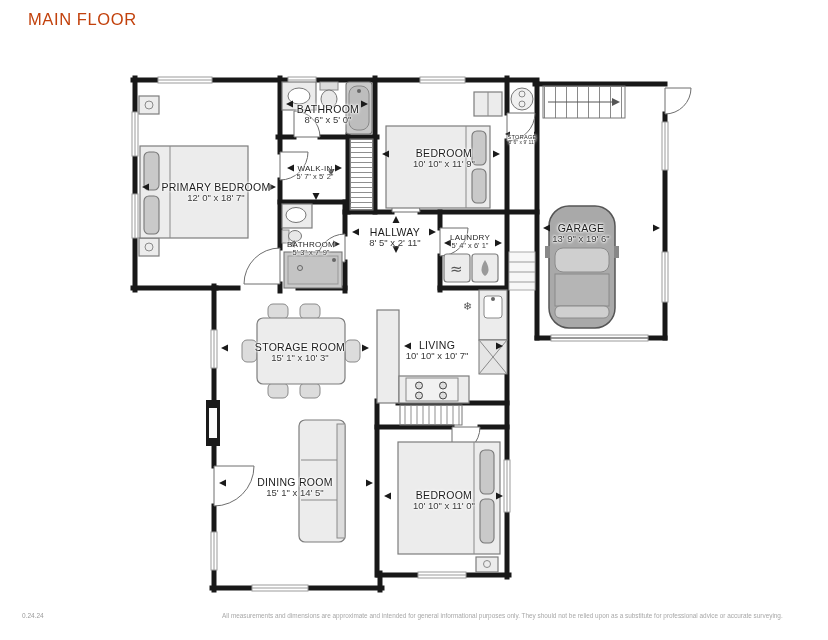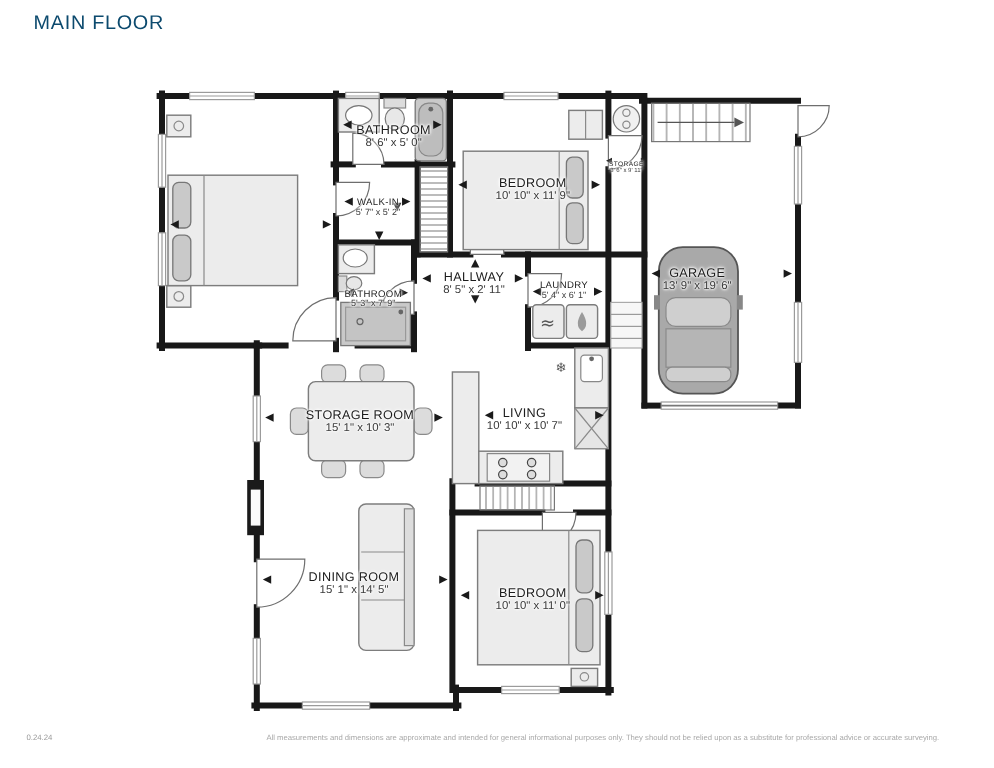--- a/index.html
+++ b/index.html
@@ -6,7 +6,7 @@
   .stage{position:relative;width:828px;height:640px;background:#ffffff;
          font-family:"Liberation Sans",sans-serif;overflow:hidden;}
   .page-title{position:absolute;left:28px;top:10px;font-size:16.5px;
-              letter-spacing:.6px;color:#0c4a6e;font-weight:500;}
+              letter-spacing:.6px;color:#c2410c;font-weight:500;}
   svg.plan{position:absolute;left:0;top:0;}
   .wall{stroke:#181818;stroke-width:5;stroke-linecap:square;}
   .winframe{fill:#ffffff;stroke:#9b9b9b;stroke-width:1;}

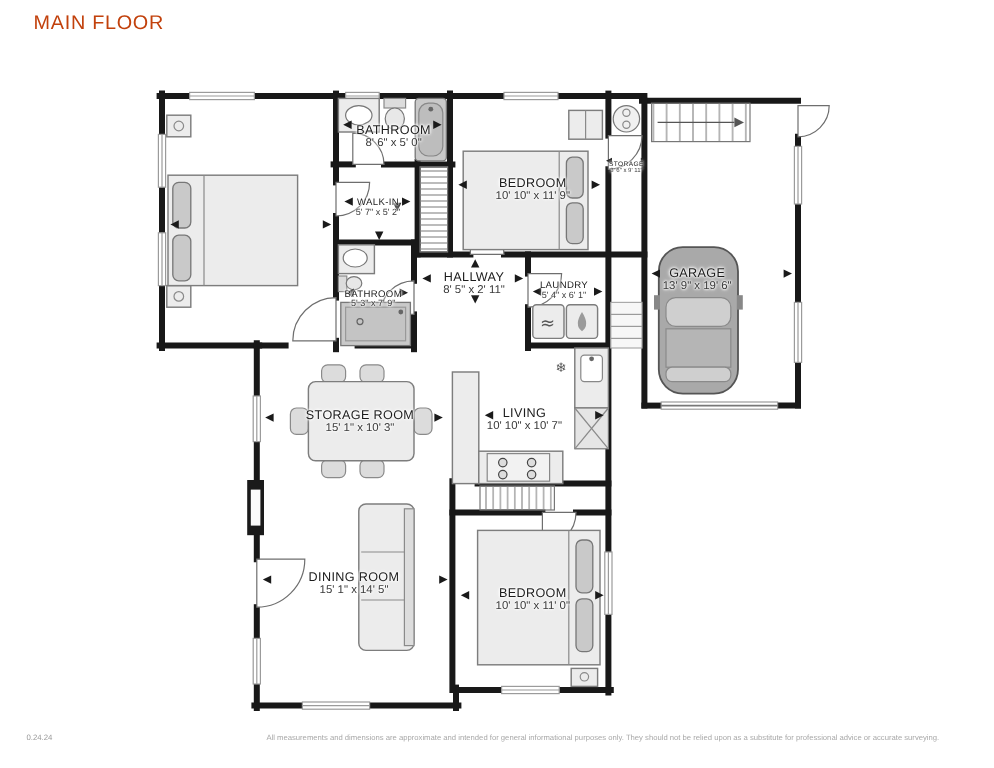--- a/index.html
+++ b/index.html
@@ -323,6 +323,10 @@
     </g>
   </svg>
 
+  <div class="room-label" style="left:216px;top:186px">
+    <div class="room-name">PRIMARY BEDROOM</div>
+    <div class="room-dims">12' 0" x 18' 7"</div>
+  </div>
   <div class="room-label" style="left:328px;top:108px">
     <div class="room-name">BATHROOM</div>
     <div class="room-dims">8' 6" x 5' 0"</div>

